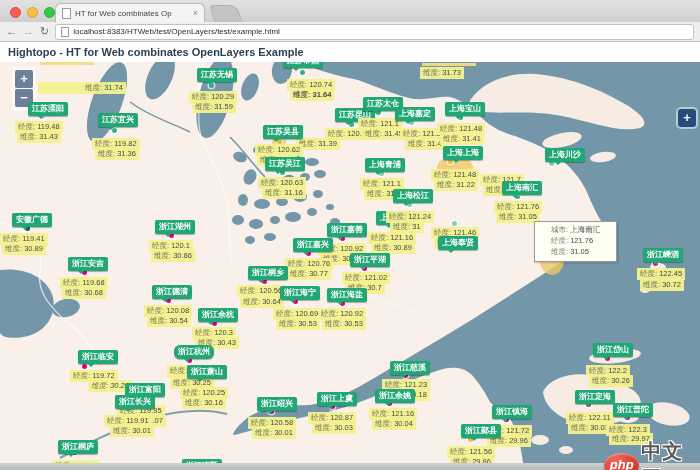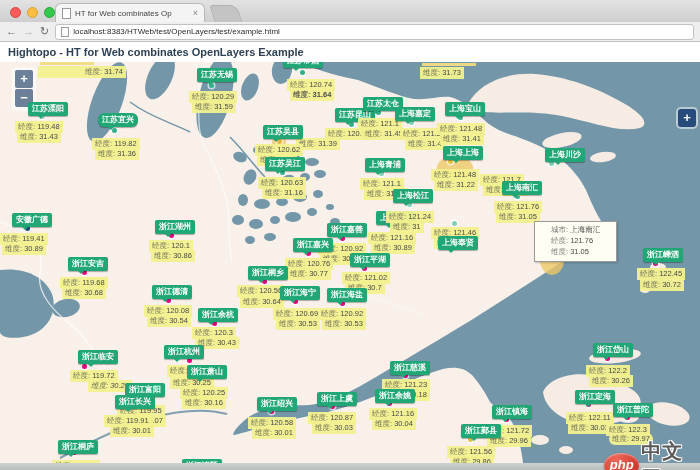--- a/index.html
+++ b/index.html
@@ -355,7 +355,7 @@
       <div class="cbox" style="left: 640px; top: 217px;"><span class="lbl">维度: </span><span>30.72</span></div>
       <div class="dot" style="left: 653px; top: 199px; background: rgb(230, 0, 126);"></div>
       <div class="badge" style="left: 643px; top: 186px;">浙江嵊泗</div>
-      <div class="cbox" style="left: 38px; top: 4px; padding-left: 47px;"><span class="lbl">维度: </span><span>31.74</span></div>
+      <div class="cbox" style="left: 38px; top: 20px; padding-left: 47px;"><span class="lbl">维度: </span><span>31.74</span></div>
       <div class="cbox" style="left: 420px; top: 5px;"><span class="lbl">维度: </span><span>31.73</span></div>
       <div class="sliver" style="left: 40px; top: 0px; width: 54px;"></div>
       <div class="sliver" style="left: 422px; top: 1px; width: 54px;"></div>

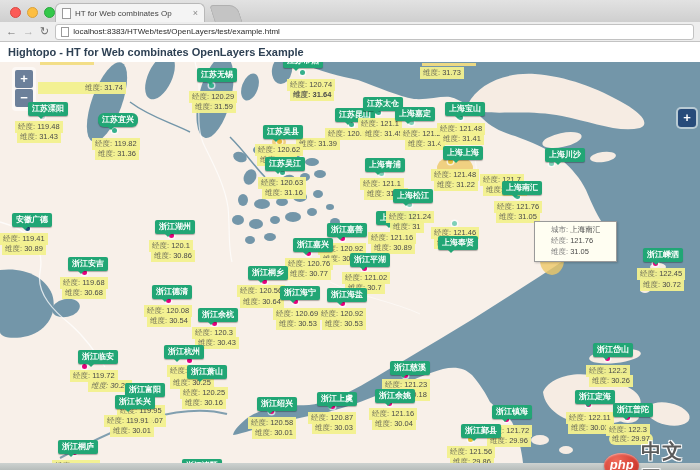--- a/index.html
+++ b/index.html
@@ -186,7 +186,7 @@
       <div class="cbox" style="left: 92px; top: 76px;"><span class="lbl">经度: </span><span>119.82</span></div>
       <div class="cbox" style="left: 95px; top: 86px;"><span class="lbl">维度: </span><span>31.36</span></div>
       <div class="dot" style="left: 112px; top: 66px; background: rgb(53, 176, 140);"></div>
-      <div class="badge" style="left: 98px; top: 51px; border-radius: 6px;">江苏宜兴</div>
+      <div class="badge" style="left: 98px; top: 51px;">江苏宜兴</div>
       <div class="cbox" style="left: 189px; top: 29px;"><span class="lbl">经度: </span><span>120.29</span></div>
       <div class="cbox" style="left: 192px; top: 39px;"><span class="lbl">维度: </span><span>31.59</span></div>
       <div class="dot" style="left: 209px; top: 21px; background: rgb(53, 176, 140);"></div>

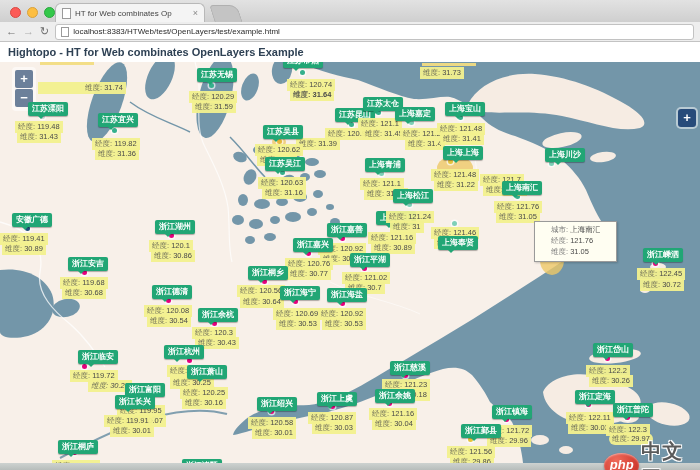--- a/index.html
+++ b/index.html
@@ -298,7 +298,7 @@
       <div class="cbox" style="left: 167px; top: 303px;"><span class="lbl">经度: </span><span>120.2</span></div>
       <div class="cbox" style="left: 170px; top: 315px;"><span class="lbl">维度: </span><span>30.25</span></div>
       <div class="dot" style="left: 187px; top: 296px; background: rgb(230, 0, 126);"></div>
-      <div class="badge" style="left: 164px; top: 283px;">浙江杭州</div>
+      <div class="badge" style="left: 174px; top: 283px; border-radius: 6px;">浙江杭州</div>
       <div class="cbox" style="left: 180px; top: 325px;"><span class="lbl">经度: </span><span>120.25</span></div>
       <div class="cbox" style="left: 182px; top: 335px;"><span class="lbl">维度: </span><span>30.16</span></div>
       <div class="dot" style="left: 195px; top: 316px; background: rgb(230, 0, 126);"></div>

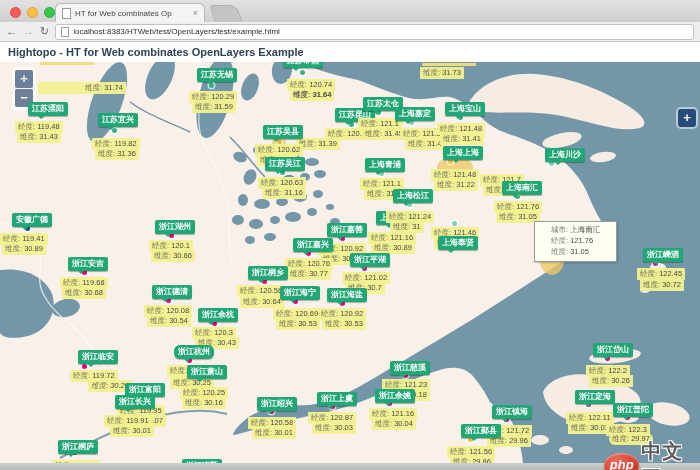--- a/index.html
+++ b/index.html
@@ -340,7 +340,7 @@
       <div class="dot" style="left: 586px; top: 340px; background: rgb(230, 0, 126);"></div>
       <div class="badge" style="left: 575px; top: 328px;">浙江定海</div>
       <div class="cbox" style="left: 606px; top: 362px;"><span class="lbl">经度: </span><span>122.3</span></div>
-      <div class="cbox" style="left: 609px; top: 371px; border-radius: 6px;"><span class="lbl">维度: </span><span>29.97</span></div>
+      <div class="cbox" style="left: 609px; top: 371px;"><span class="lbl">维度: </span><span>29.97</span></div>
       <div class="dot" style="left: 625px; top: 353px; background: rgb(230, 0, 126);"></div>
       <div class="badge" style="left: 613px; top: 341px;">浙江普陀</div>
       <div class="cbox" style="left: 484px; top: 363px;"><span class="lbl">经度: </span><span>121.72</span></div>

